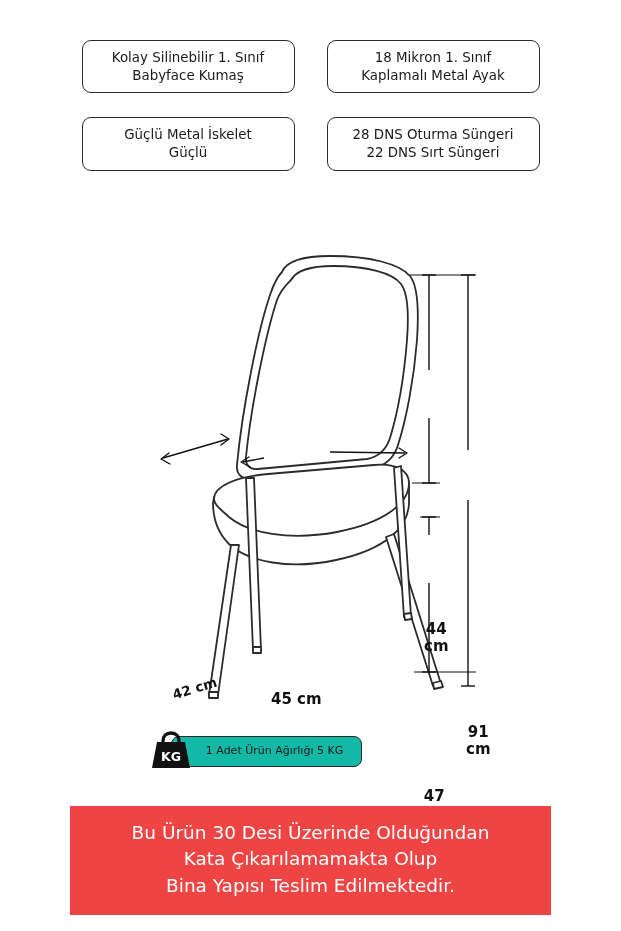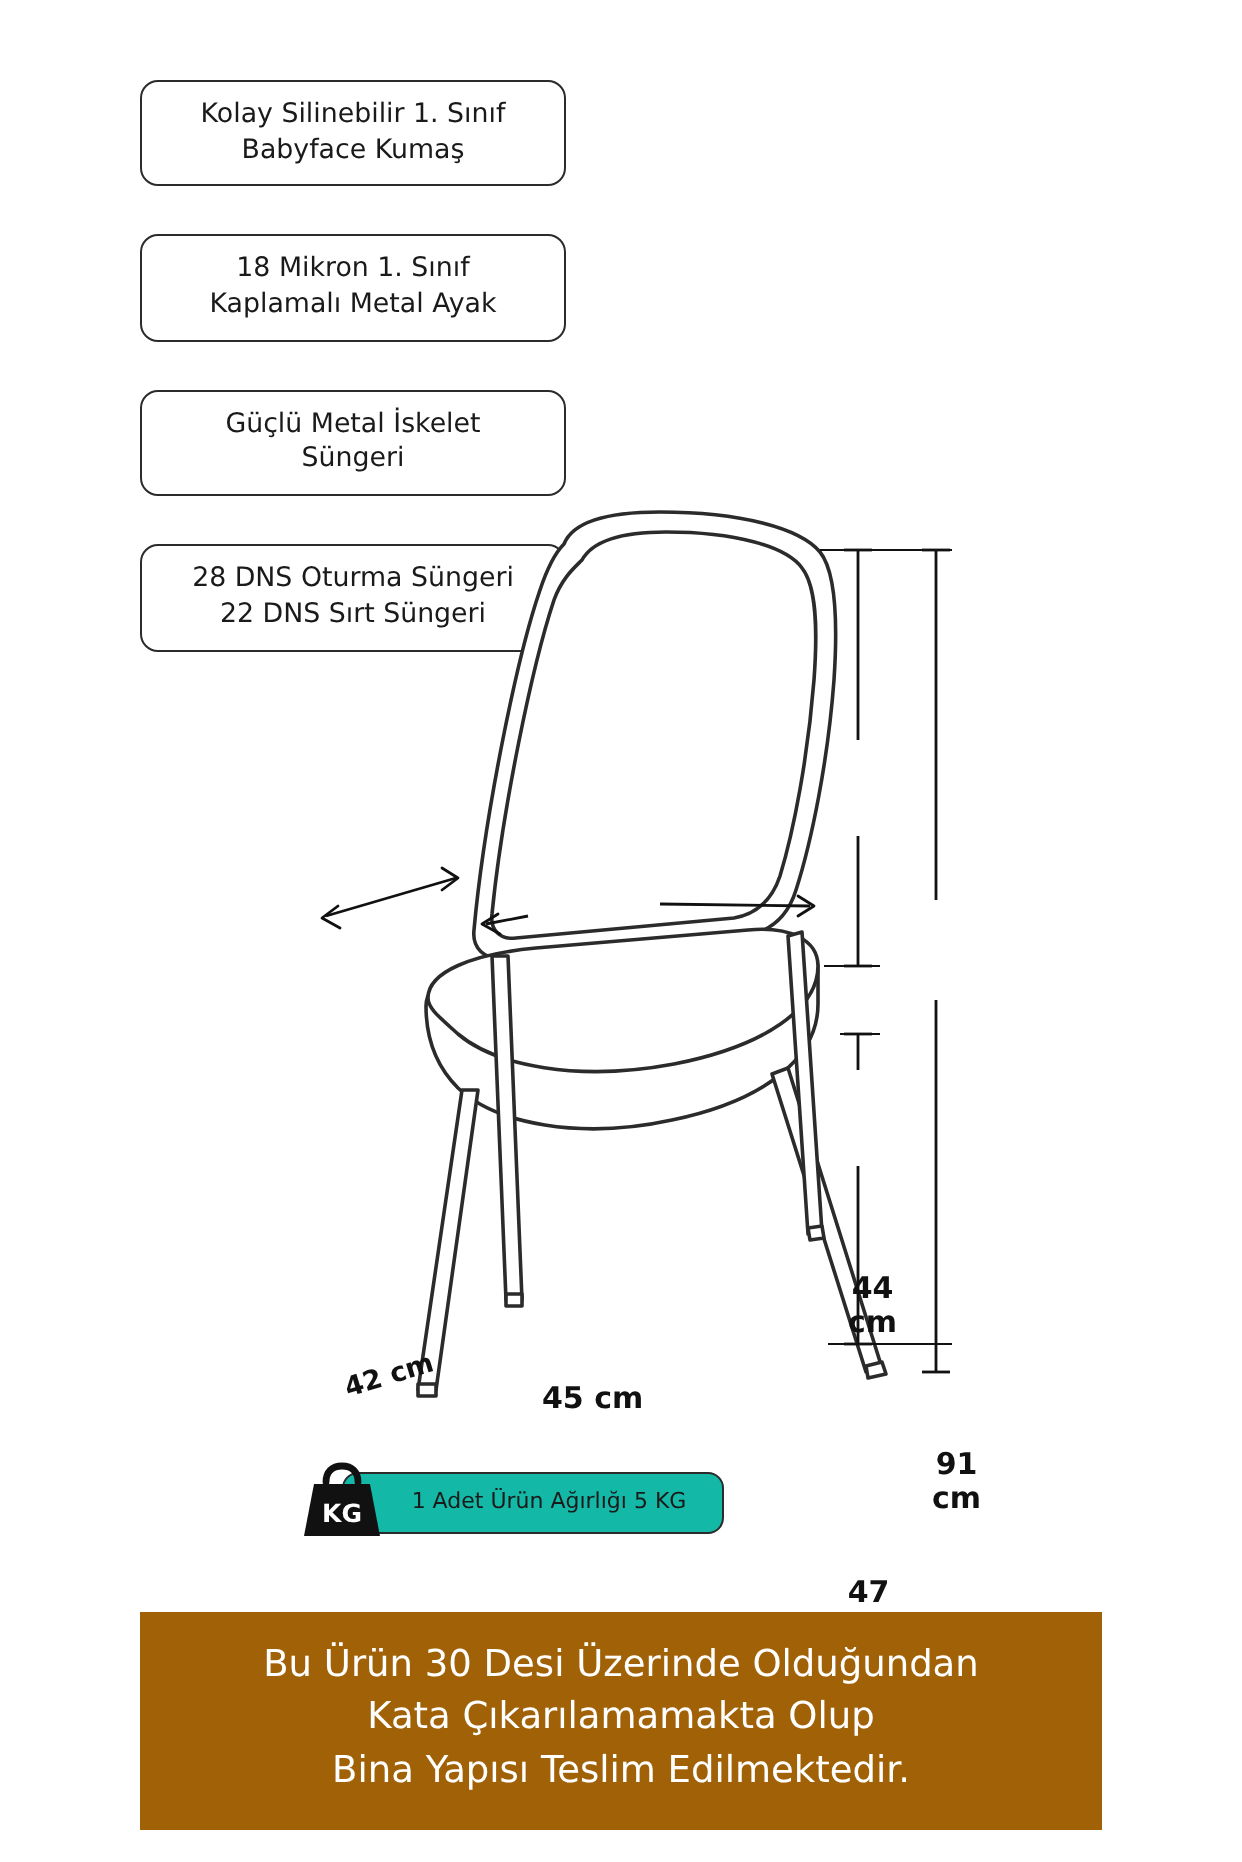--- a/index.html
+++ b/index.html
@@ -28,7 +28,6 @@
     gap: 24px 32px;
     box-sizing: border-box;
     padding: 0 70px;
-    flex-direction: column;
   }
   .feature-box {
     width: 213px;

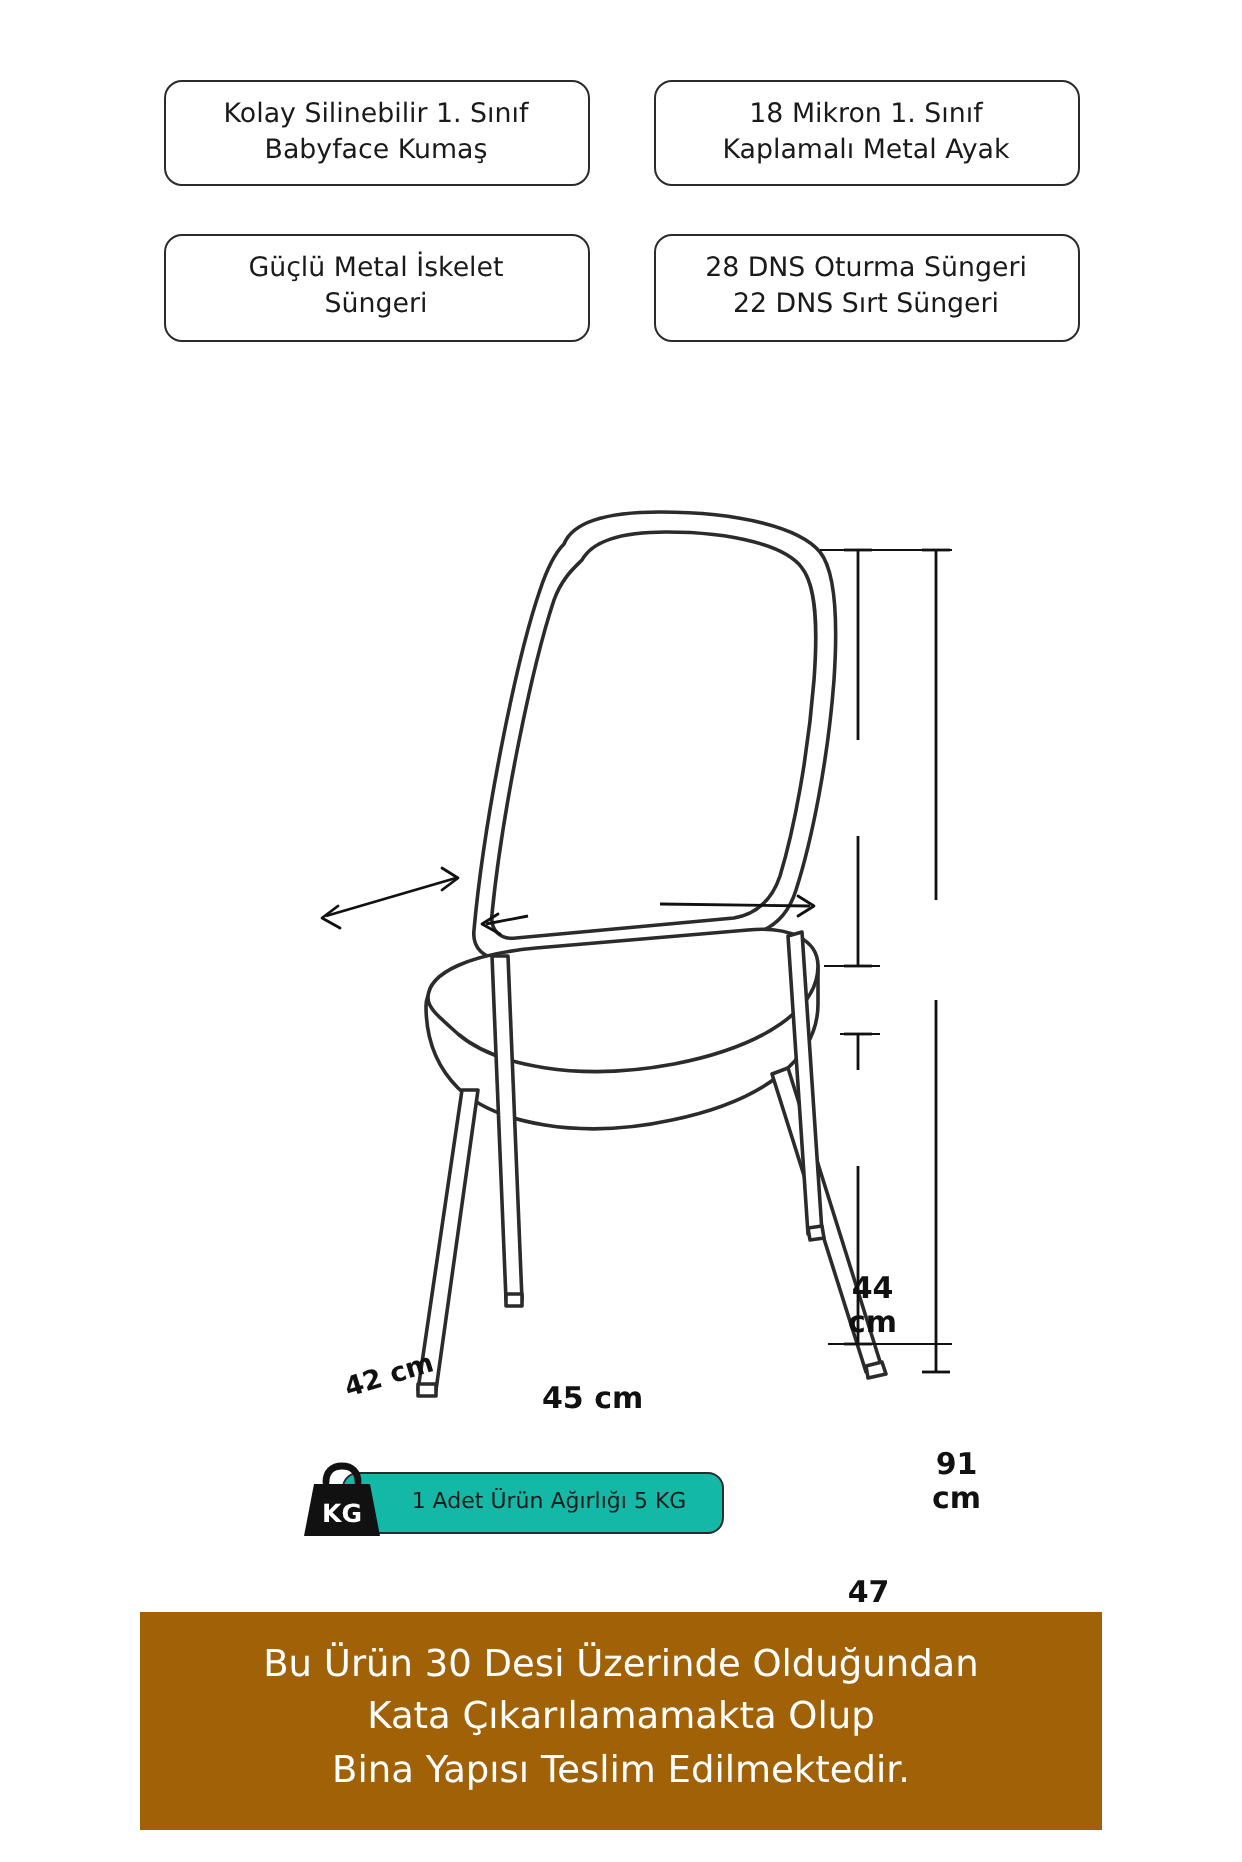--- a/index.html
+++ b/index.html
@@ -145,7 +145,7 @@
   <div class="feature-box">
     <div>
       <span>Güçlü Metal İskelet</span>
-      <span>Süngeri</span>
+      <span>Güçlü</span>
     </div>
   </div>
 

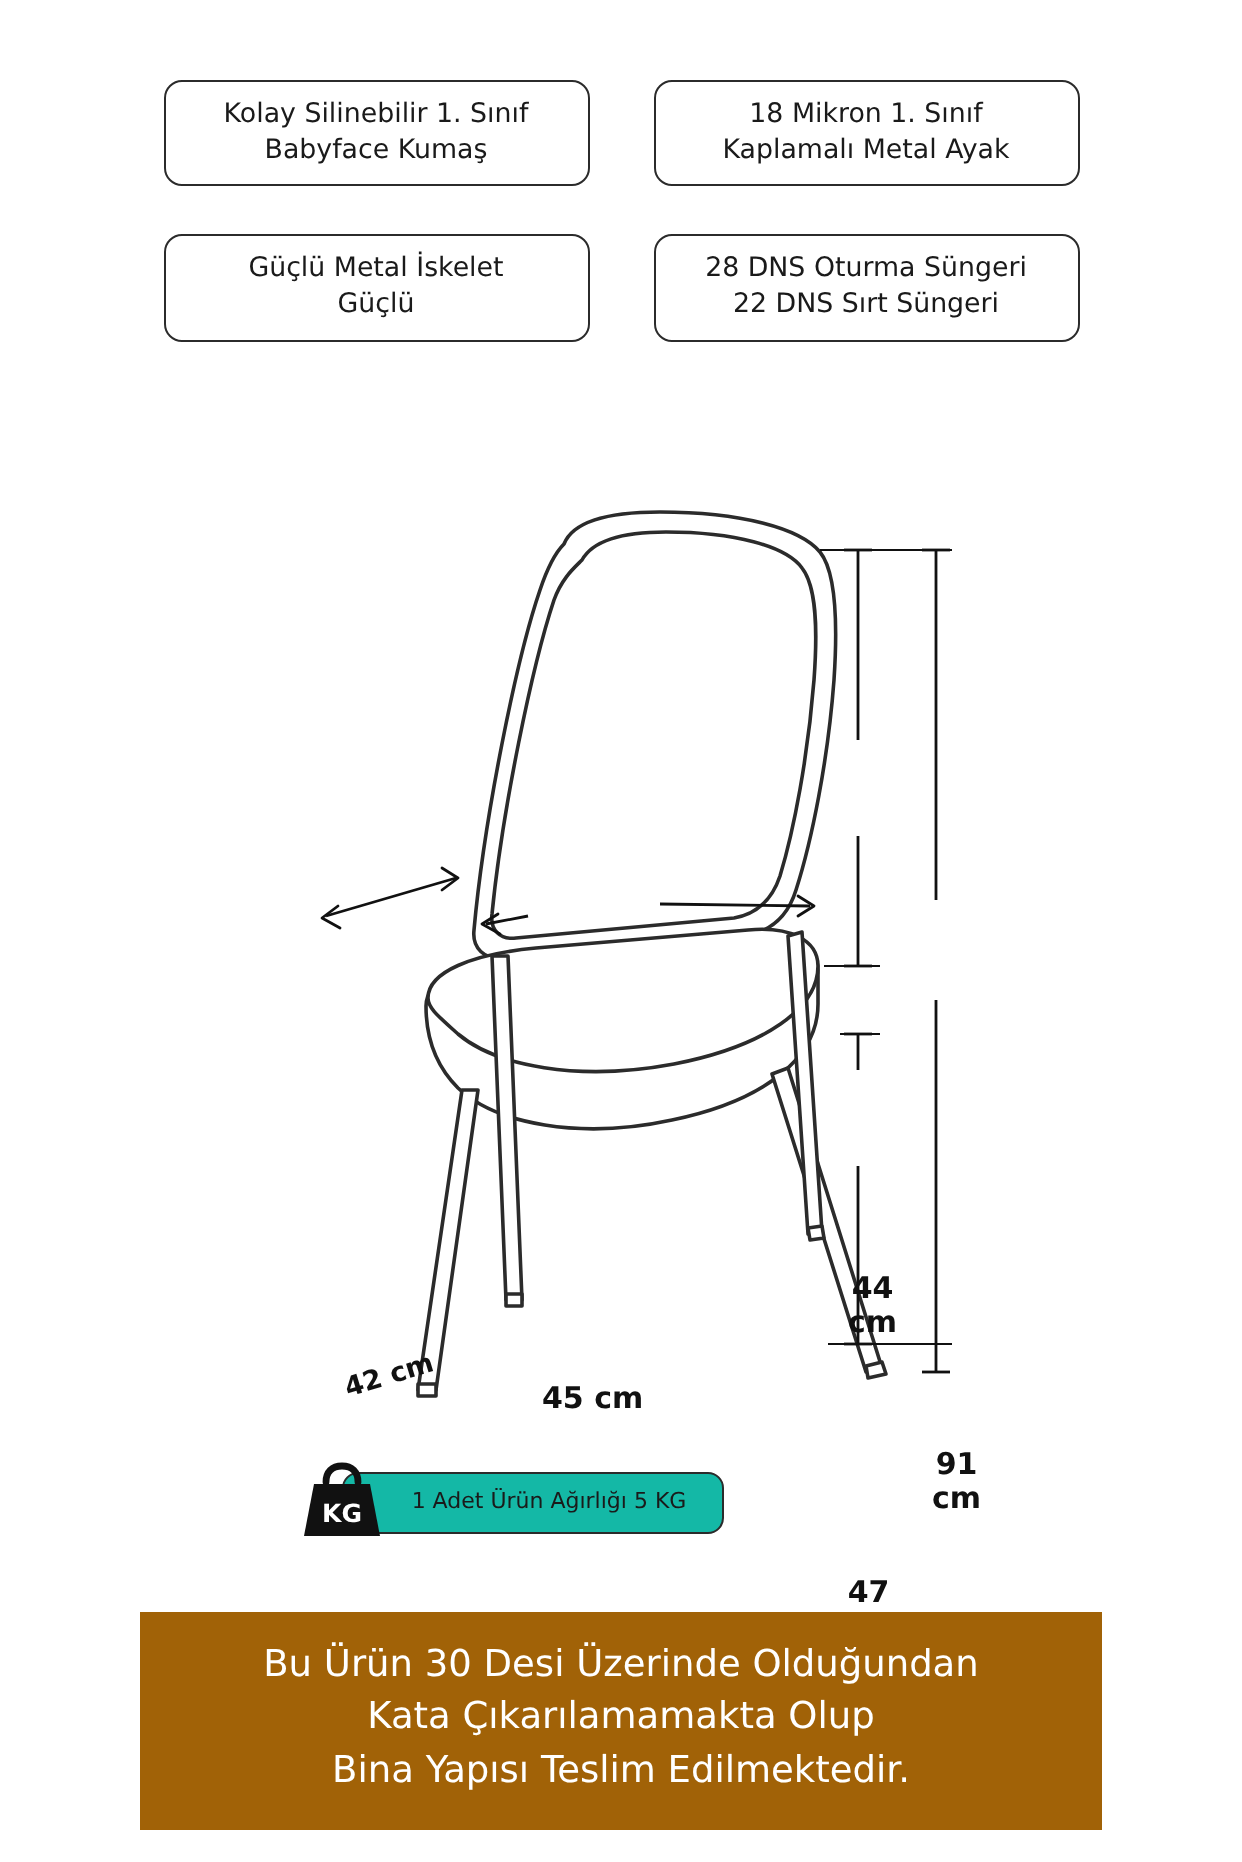--- a/index.html
+++ b/index.html
@@ -66,7 +66,7 @@
   }
   .dim-label.small { font-size: 13.5px; }
 
-  #label-44 { left: 424px; top: 381px; margin-top: 15px; }
+  #label-44 { left: 424px; top: 381px; }
   #label-91 { left: 466px; top: 459px; margin-top: 25px; }
   #label-47 { left: 422px; top: 548px; }
   #label-42 { left: 172px; top: 441px; transform: rotate(-17deg); }

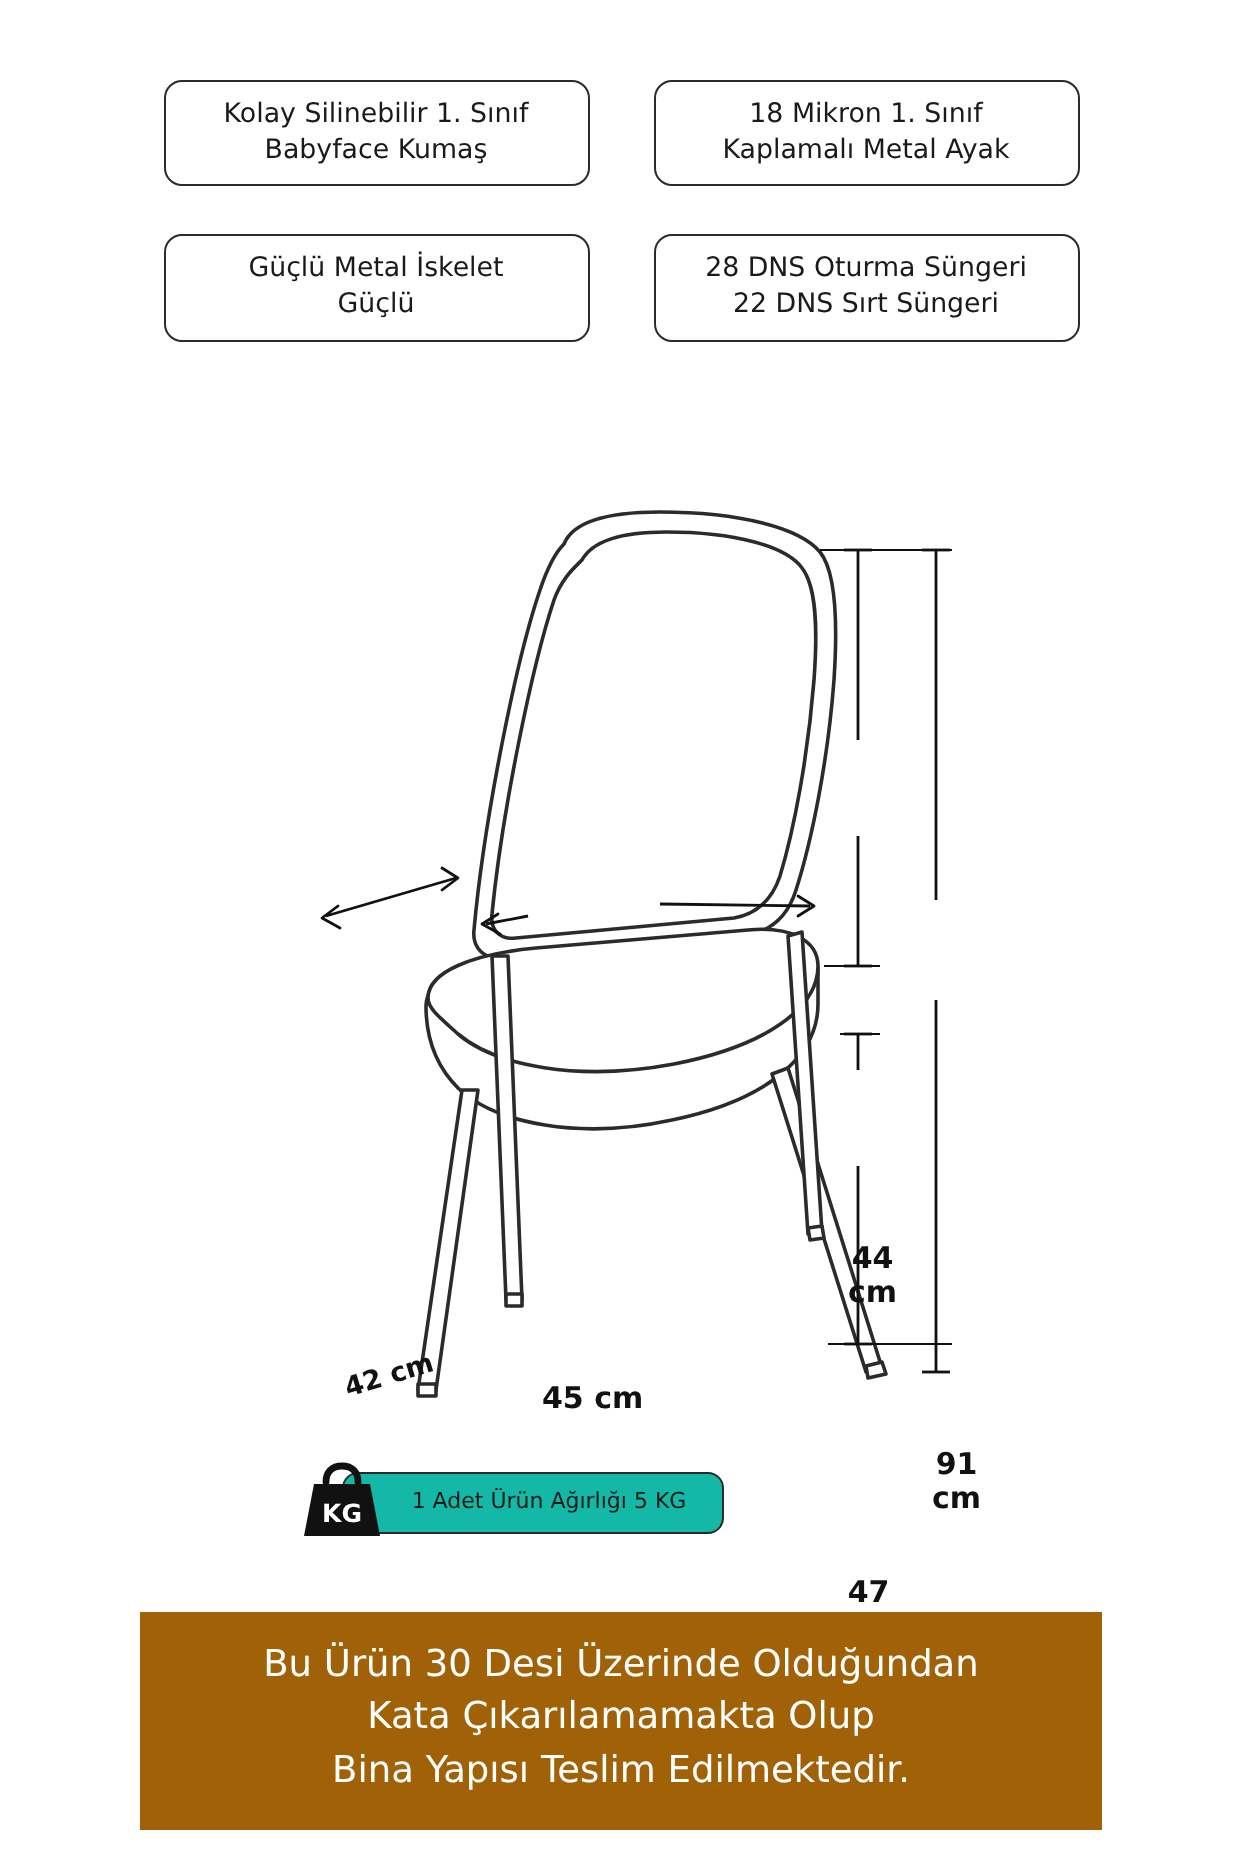--- a/index.html
+++ b/index.html
@@ -113,7 +113,7 @@
     left: 70px;
     top: 806px;
     width: 481px;
-    background: #a16207;
+    background: #ef4444;
     color: #ffffff;
     text-align: center;
     font-size: 18.5px;

